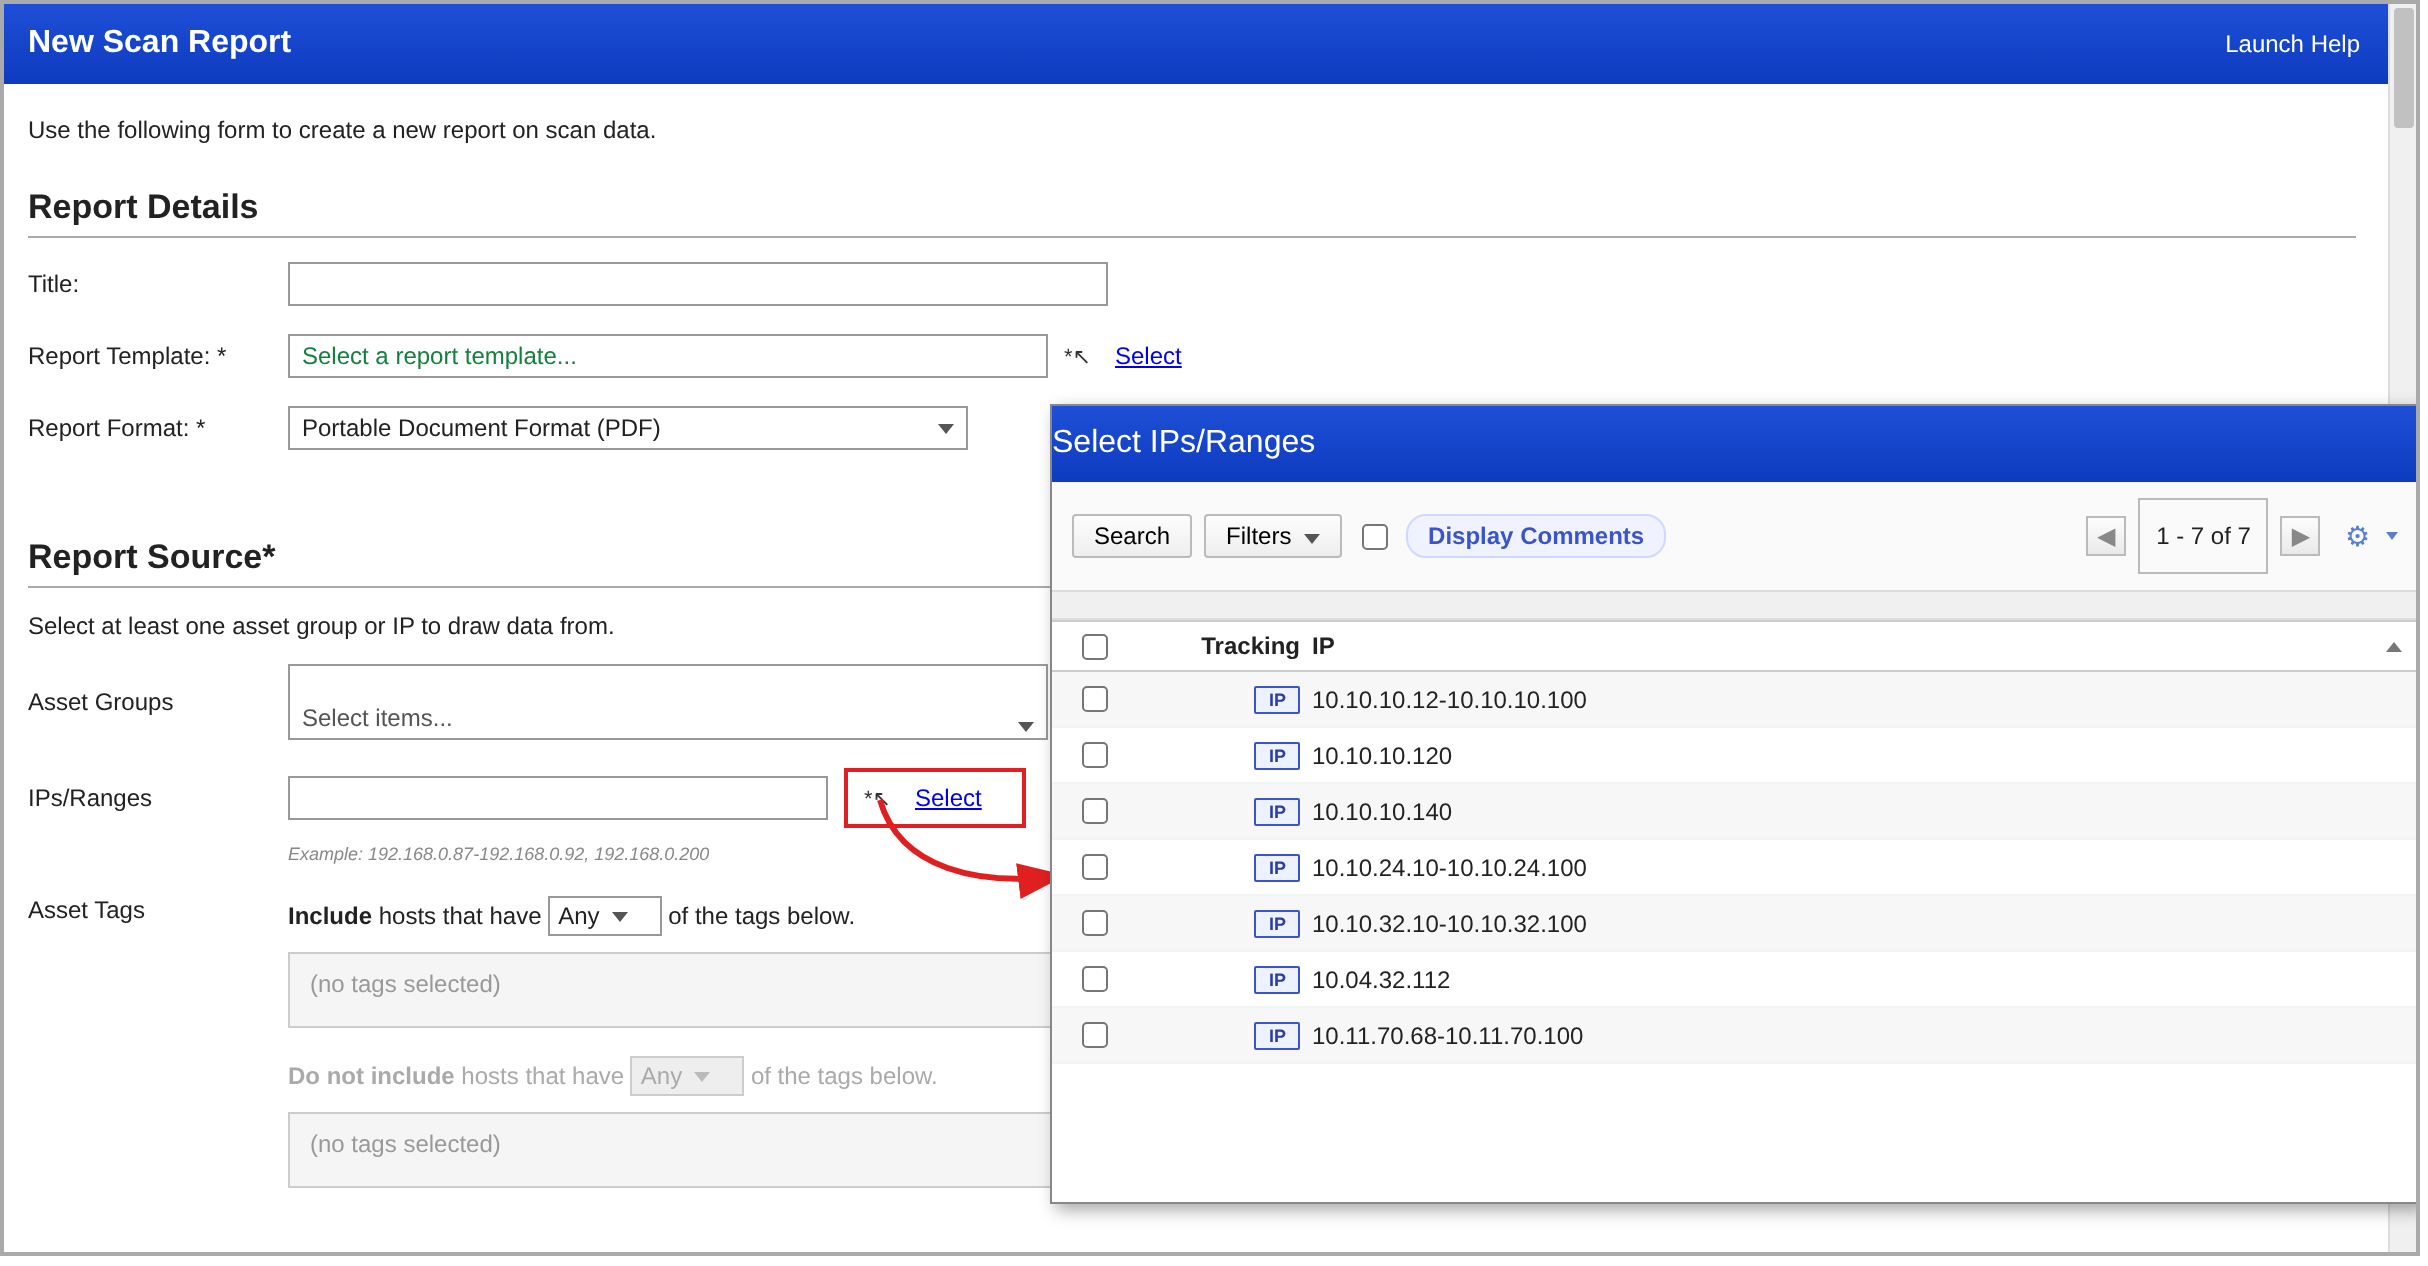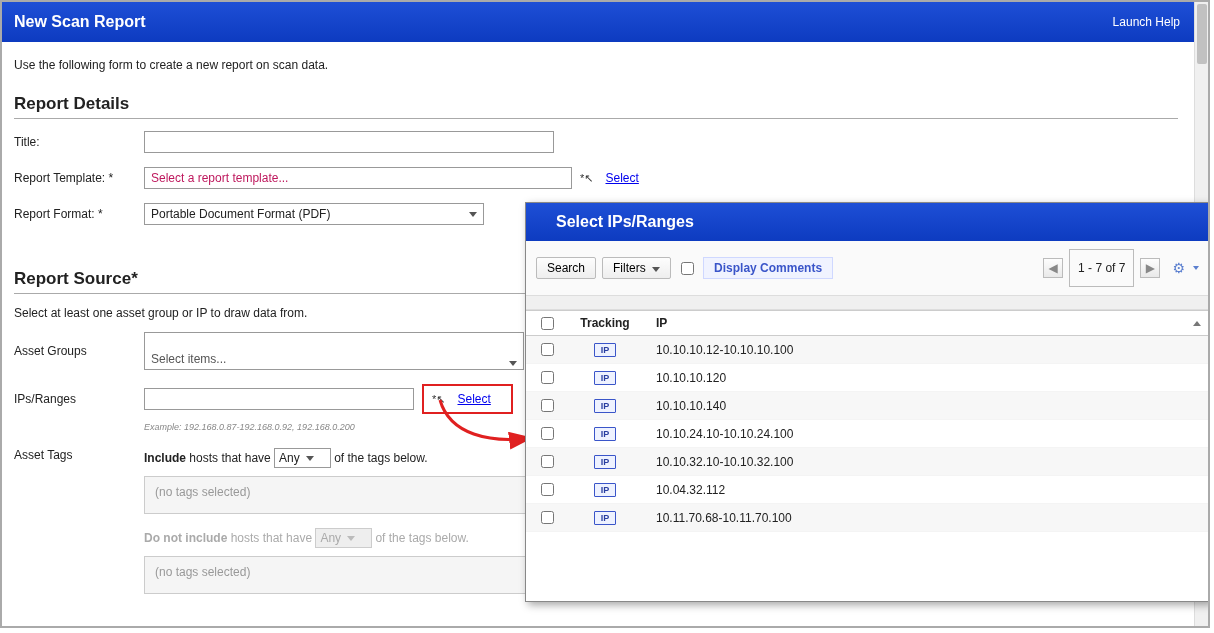--- a/index.html
+++ b/index.html
@@ -71,7 +71,7 @@
     background:#fff;
   }
   .title-input { width: 410px; }
-  .tpl-select { width: 428px; color:#be185d; display:flex; align-items:center; justify-content:space-between;}
+  .tpl-select { width: 380px; color:#15803d; display:flex; align-items:center; justify-content:space-between;}
   .fmt-select { width: 340px; display:flex; align-items:center; justify-content:space-between;}
   .caret {
     width:0;height:0;border-left:4px solid transparent;border-right:4px solid transparent;border-top:5px solid #555;

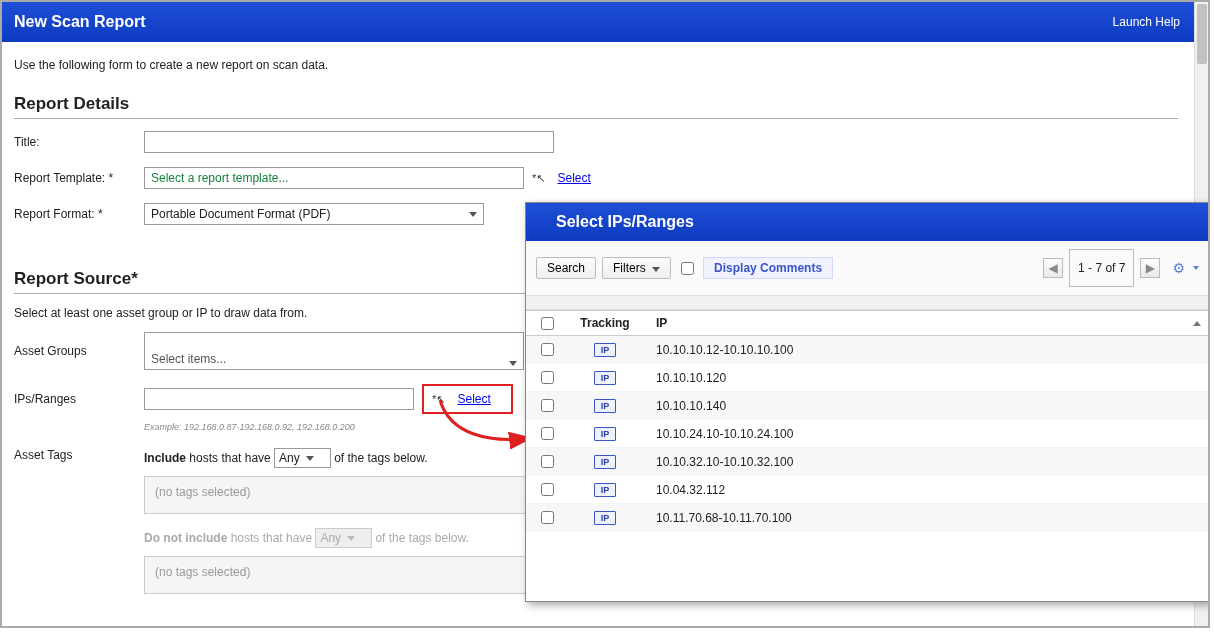--- a/index.html
+++ b/index.html
@@ -116,8 +116,8 @@
   }
   .modal-header {
     background: linear-gradient(#1e4fd6, #0d3bc0);
-    color:#fff; font-weight:bold; font-size:16px;
-    padding:10px 30px;
+    color:#fff; font-weight:normal; font-size:16px;
+    padding:10px 0;
   }
   .modal-toolbar {
     padding:8px 10px; border-bottom:1px solid #ddd;

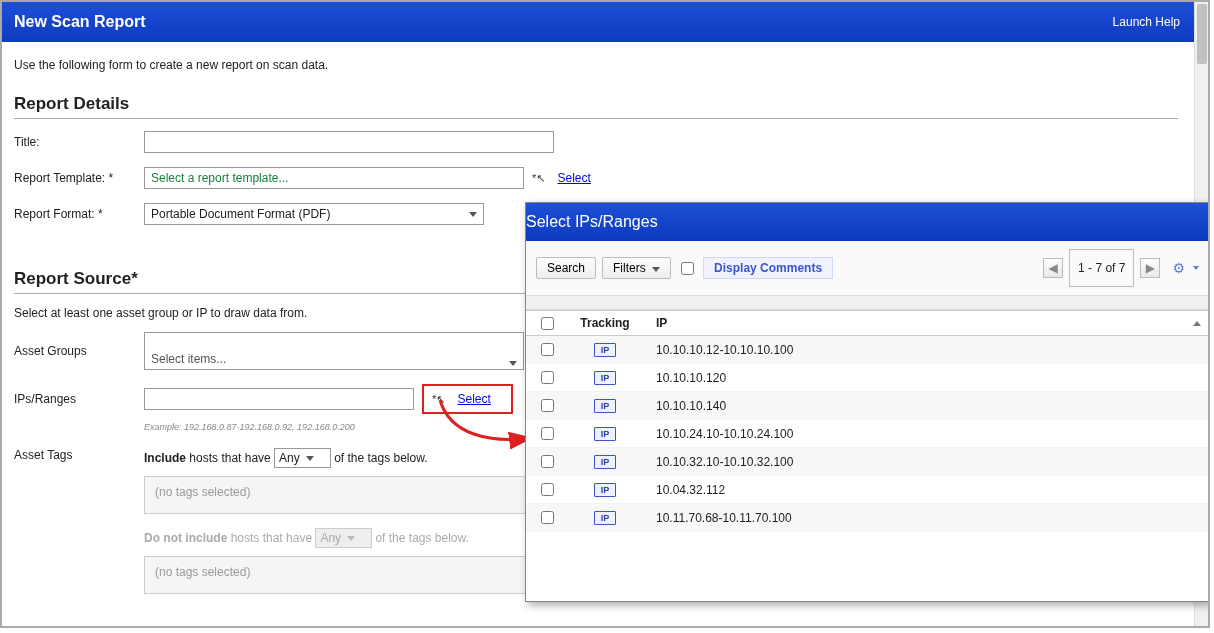--- a/index.html
+++ b/index.html
@@ -132,7 +132,7 @@
   .chk { width:13px; height:13px; }
   .dc-btn {
     border:1px solid #cfd8ff; color:#3a55c9; background:#f0f3ff;
-    padding:3px 10px; font:inherit; border-radius:0; font-weight:bold;
+    padding:3px 10px; font:inherit; border-radius:10px; font-weight:bold;
   }
   .spacer { flex:1; }
   .nav-btn {

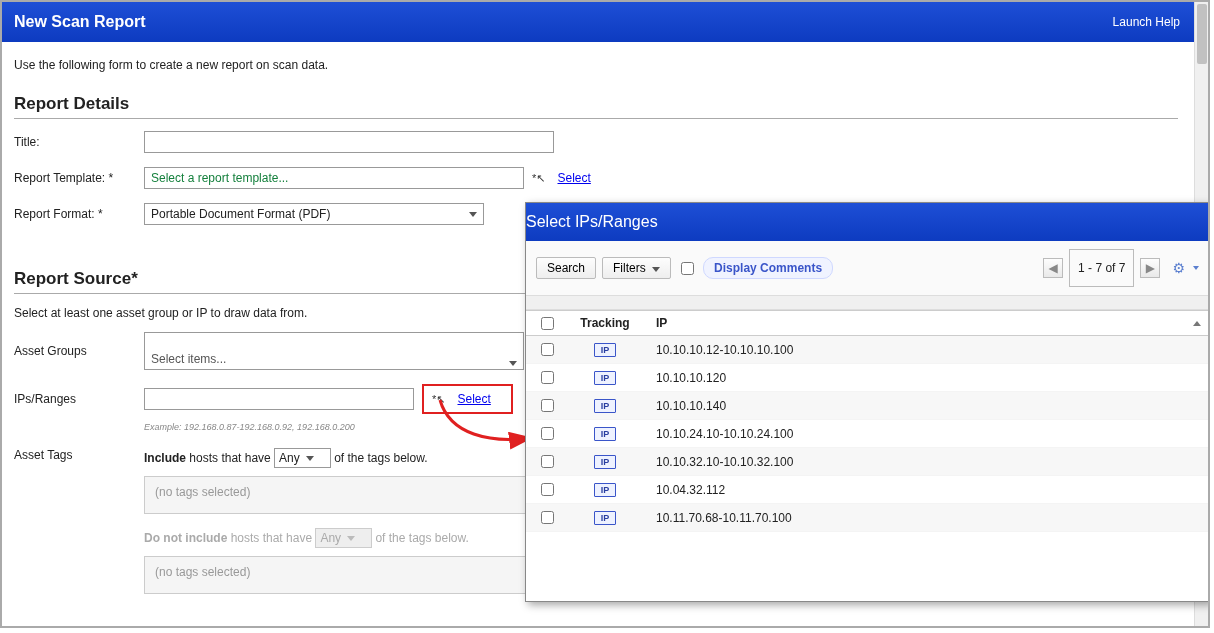--- a/index.html
+++ b/index.html
@@ -149,7 +149,7 @@
     padding:0 8px;
   }
   .col-chk{ width:26px; display:flex; justify-content:center;}
-  .col-trk{ width:90px; text-align:center;}
+  .col-trk{ width:90px; text-align:right;}
   .col-ip{ flex:1; padding-left:6px;}
   .sort-tri{
     width:0;height:0;border-left:4px solid transparent;border-right:4px solid transparent;border-bottom:5px solid #777;

